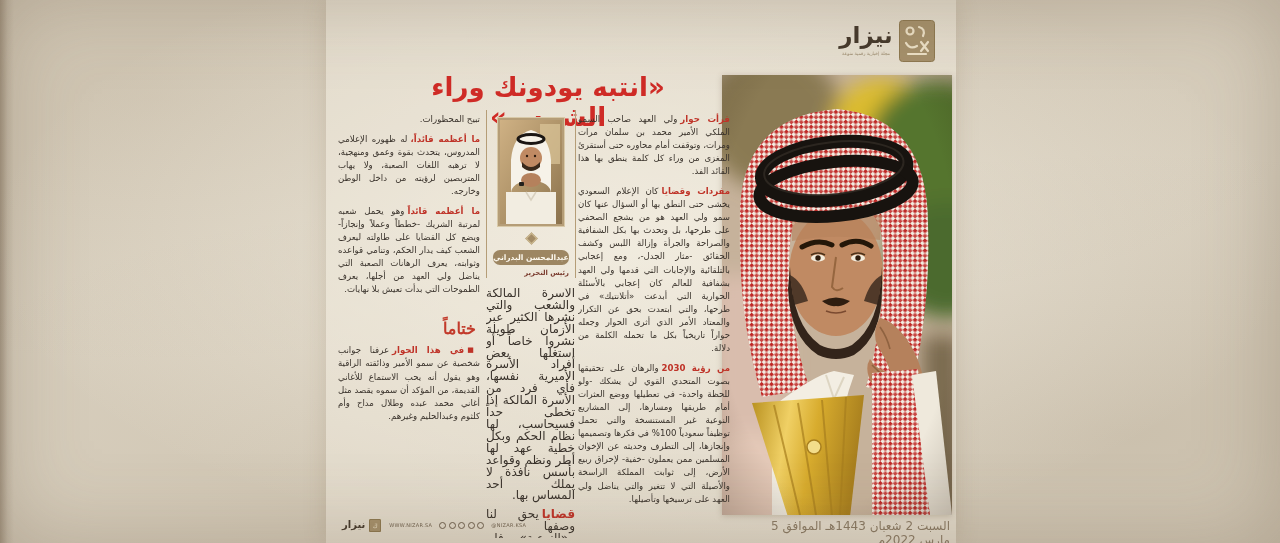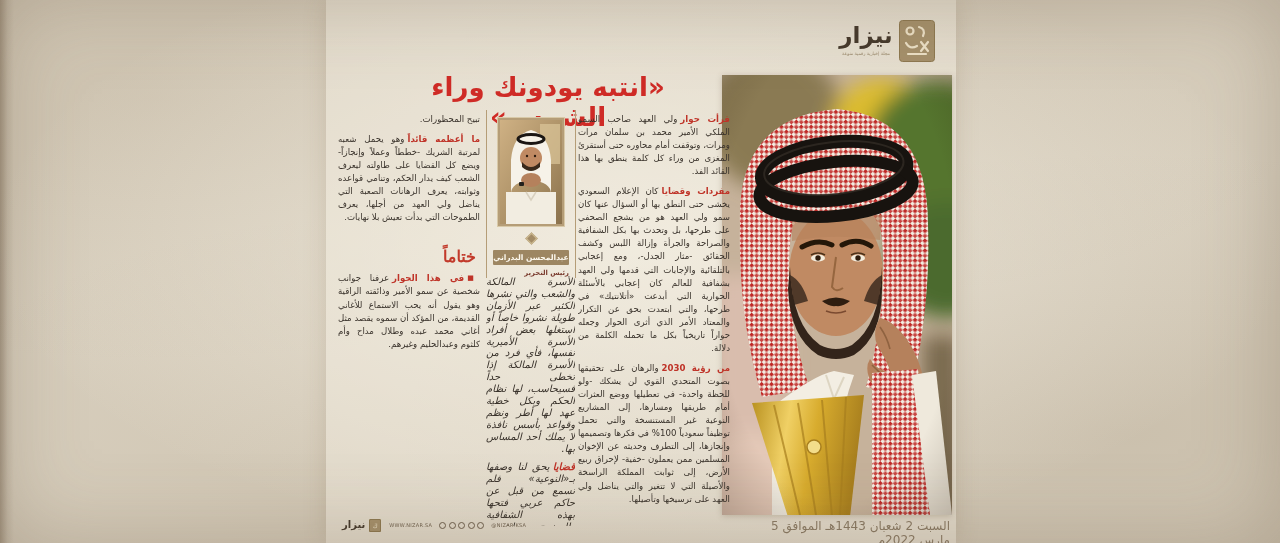--- a/index.html
+++ b/index.html
@@ -142,6 +142,7 @@
   <section class="col col-c">
     <div>
         <p class="para"><span class="ptext">تبيح المحظورات.</span></p>
+        <p class="para"><span class="lead">ما أعظمه قائداً،</span><span class="ptext">له ظهوره الإعلامي المدروس، يتحدث بقوة وعمق ومنهجية، لا ترهبه اللغات الصعبة، ولا يهاب المتربصين لرؤيته من داخل الوطن وخارجه.</span></p>
         <p class="para"><span class="lead">ما أعظمه قائداً</span><span class="ptext">وهو يحمل شعبه لمرتبة الشريك -خططاً وعملاً وإنجازاً- ويضع كل القضايا على طاولته ليعرف الشعب كيف يدار الحكم، وتنامي قواعده وثوابته، يعرف الرهانات الصعبة التي يناضل ولي العهد من أجلها، يعرف الطموحات التي بدأت تعيش بلا نهايات.</span></p>
       </div>
     <div class="closing-title">ختاماً</div>

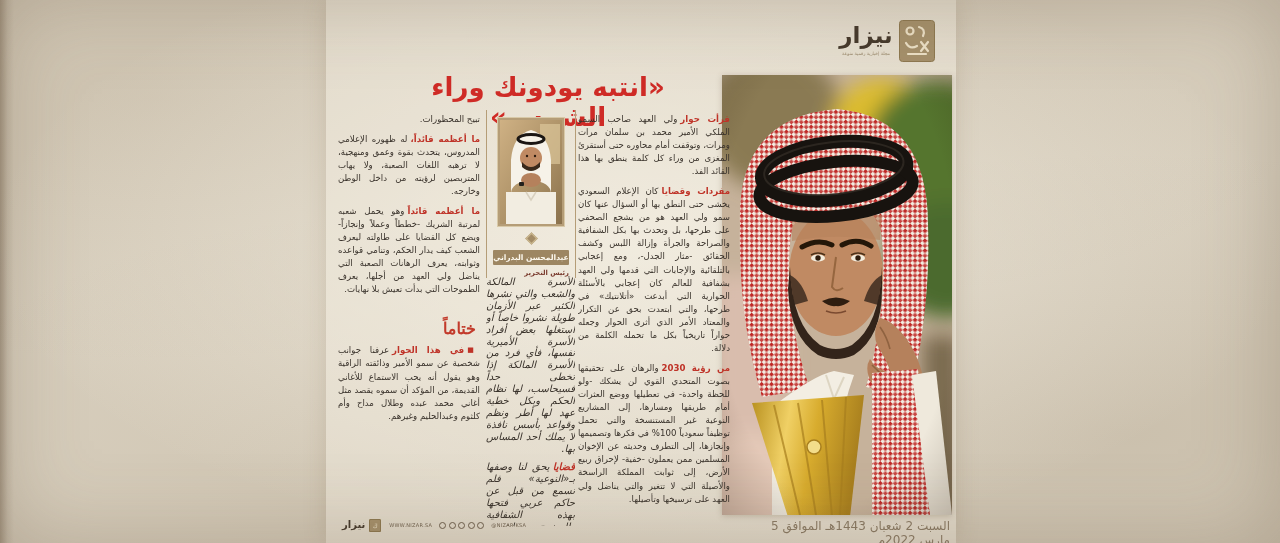--- a/index.html
+++ b/index.html
@@ -54,7 +54,7 @@
   .ornament{width:9px;height:9px;background:#a38b66;transform:rotate(45deg);margin:8px auto 7px;
     box-shadow:inset 0 0 0 1.5px #c9b68e;}
   .name-band{background:#9d8662;color:#fdf9ef;font-size:7.5px;font-weight:bold;text-align:center;
-    padding:3px 0;direction:rtl;border-radius:1px;}
+    padding:3px 0;direction:rtl;border-radius:7px;}
   .author-title{color:#7a3b2e;font-size:6.8px;font-weight:bold;text-align:right;margin-top:4px;direction:rtl;}
 
   

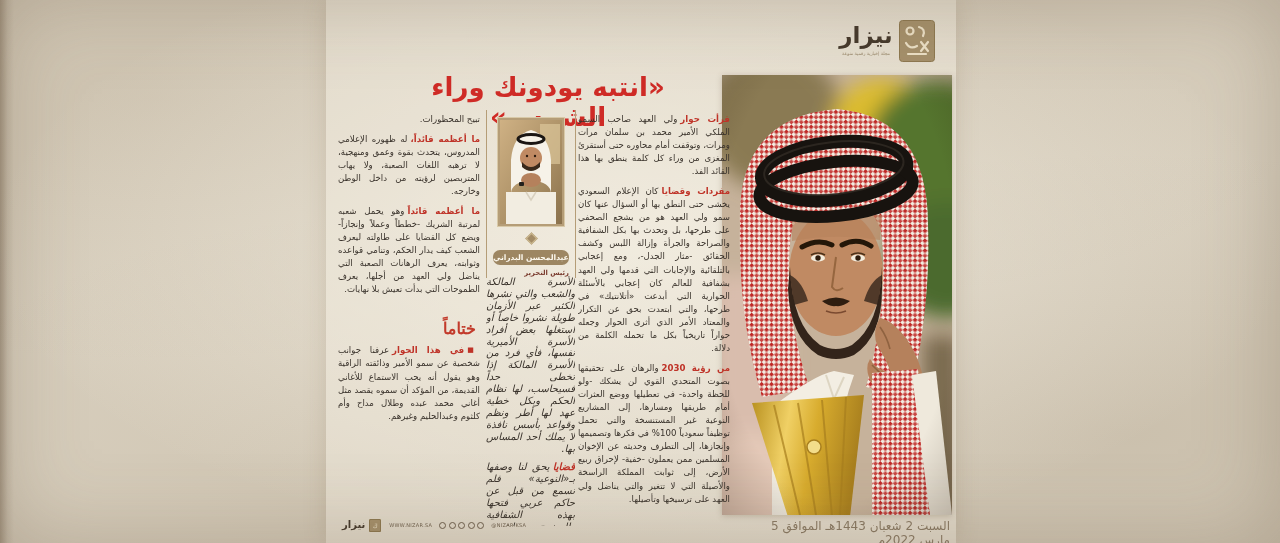--- a/index.html
+++ b/index.html
@@ -36,7 +36,7 @@
   .col{position:absolute;z-index:3;direction:rtl;text-align:justify;color:#39322b;overflow:hidden;}
   .col p{margin:0 0 6.5px;}
   .col-a{left:578px;top:113px;width:152px;height:419px;font-size:8.6px;line-height:13.1px;}
-  .col-b-text{left:486px;top:276px;width:89px;height:250px;font-size:10px;line-height:11.9px;font-style:italic;}
+  .col-b-text{left:486px;top:288px;width:89px;height:250px;font-size:12px;line-height:11.9px;}
   .col-c{left:338px;top:113px;width:142px;height:419px;font-size:8.6px;line-height:13.1px;}
   .lead{color:#bf3328;font-weight:bold;margin-left:3px;}
   .lead:empty{display:none;margin:0;}

